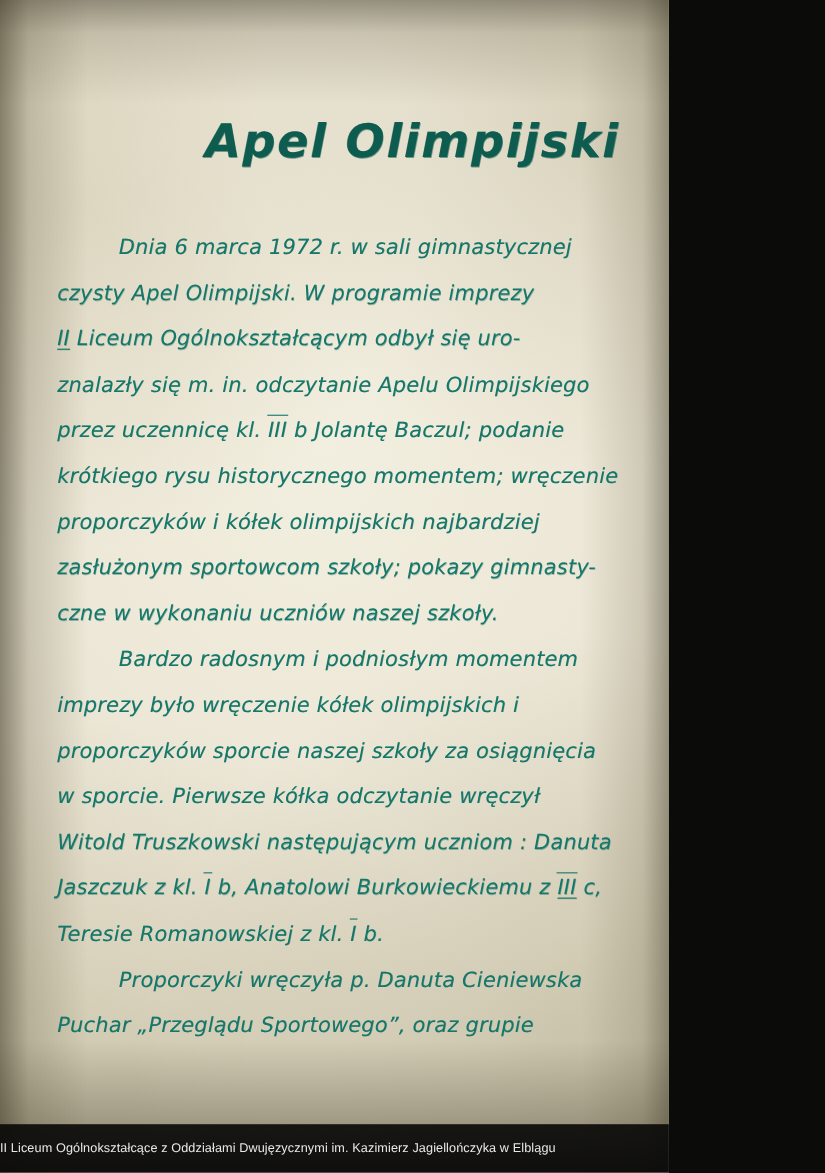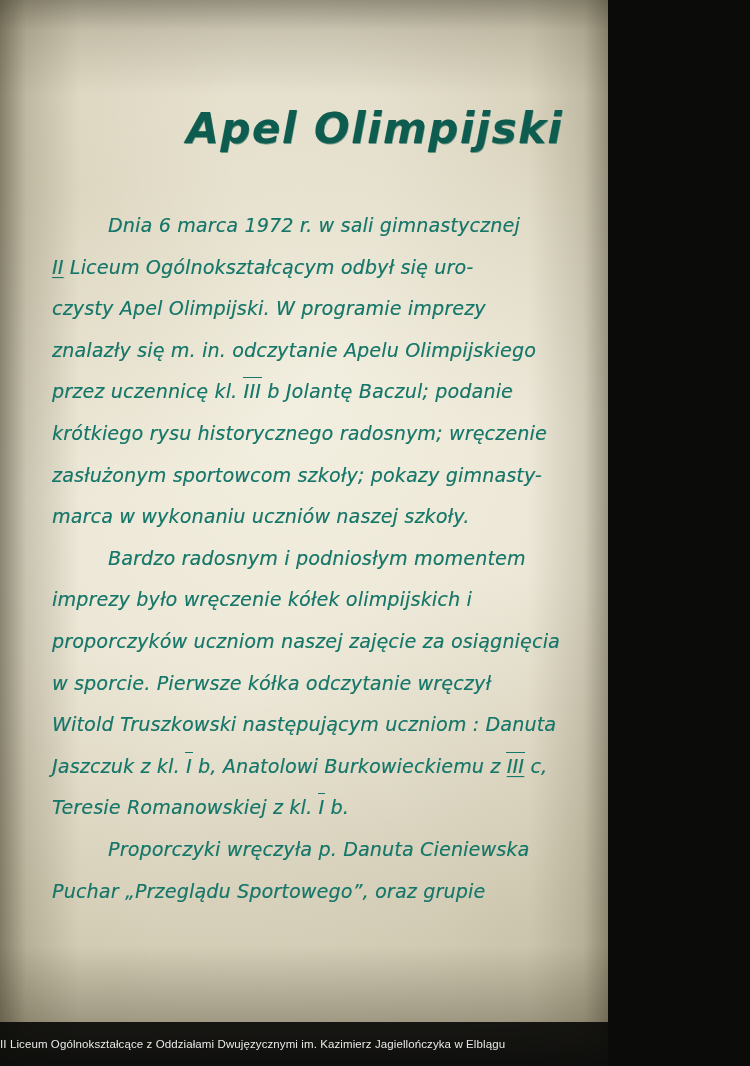--- a/index.html
+++ b/index.html
@@ -140,8 +140,8 @@
     <div class="body-text">
 
       <span class="line indent">Dnia 6 marca 1972 r. w sali gimnastycznej</span>
+      <span class="line">czysty Apel Olimpijski.   W programie imprezy</span>
       <span class="line"><span class="u">II</span><span> Liceum Ogólnokształcącym odbył się uro-</span></span>
-      <span class="line">czysty Apel Olimpijski.   W programie imprezy</span>
       <span class="line">znalazły się m. in. odczytanie Apelu Olimpijskiego</span>
       <span class="line"><span>przez uczennicę kl. </span><span class="ov">III</span><span> b Jolantę Baczul; podanie</span></span>
       <span class="line">krótkiego rysu historycznego radosnym; wręczenie</span>

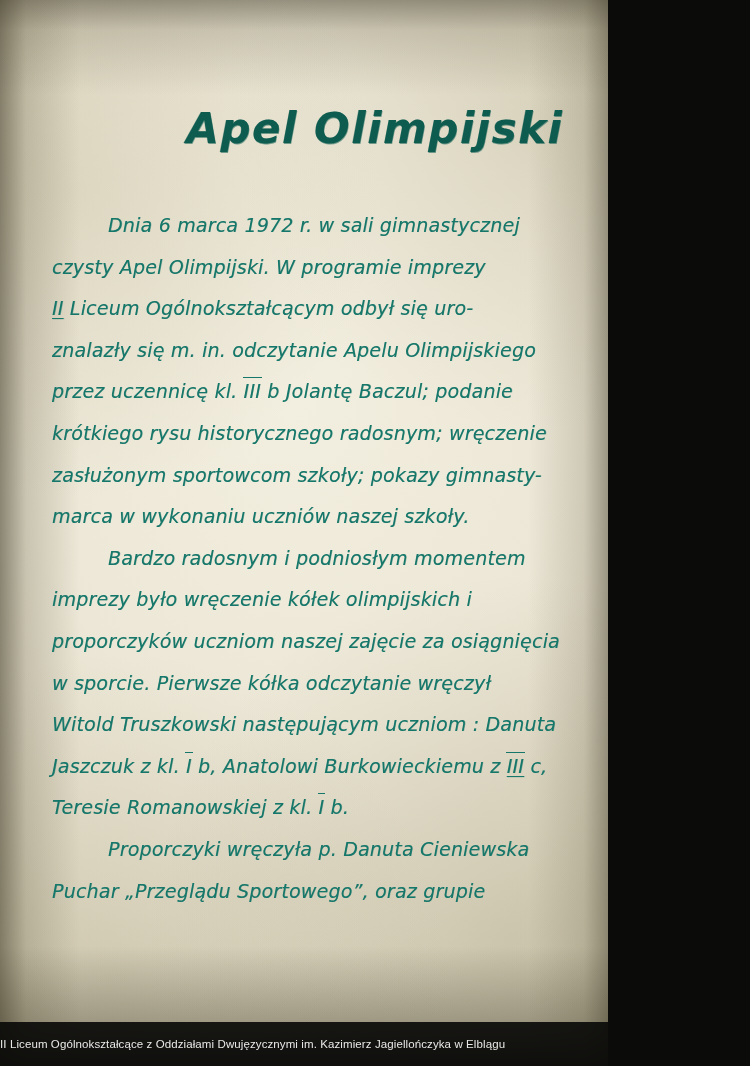--- a/index.html
+++ b/index.html
@@ -144,7 +144,7 @@
       <span class="line"><span class="u">II</span><span> Liceum Ogólnokształcącym odbył się uro-</span></span>
       <span class="line">znalazły się m. in. odczytanie Apelu Olimpijskiego</span>
       <span class="line"><span>przez uczennicę kl. </span><span class="ov">III</span><span> b Jolantę Baczul; podanie</span></span>
-      <span class="line">krótkiego rysu historycznego radosnym; wręczenie</span>
+      <span class="line">krótkiego rysu historycznego momentem; wręczenie</span>
       <span class="line">zasłużonym sportowcom szkoły; pokazy gimnasty-</span>
       <span class="line">marca w wykonaniu uczniów naszej szkoły.</span>
 

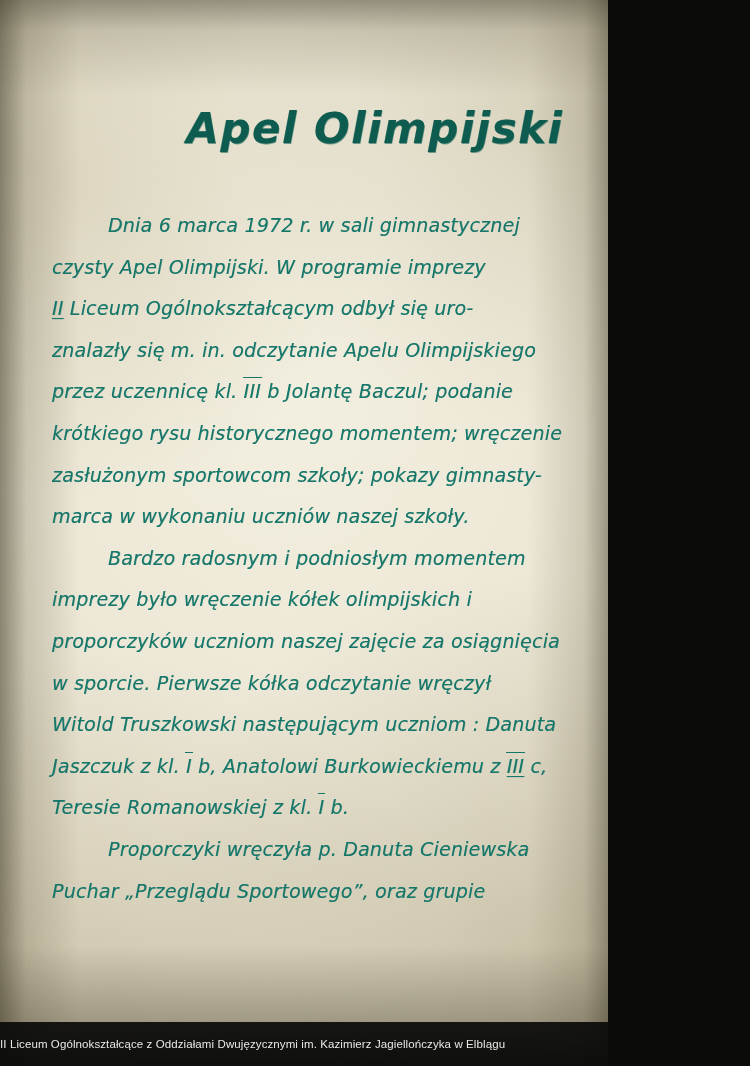--- a/index.html
+++ b/index.html
@@ -145,6 +145,7 @@
       <span class="line">znalazły się m. in. odczytanie Apelu Olimpijskiego</span>
       <span class="line"><span>przez uczennicę kl. </span><span class="ov">III</span><span> b Jolantę Baczul; podanie</span></span>
       <span class="line">krótkiego rysu historycznego momentem; wręczenie</span>
+      <span class="line">proporczyków i kółek olimpijskich najbardziej</span>
       <span class="line">zasłużonym sportowcom szkoły; pokazy gimnasty-</span>
       <span class="line">marca w wykonaniu uczniów naszej szkoły.</span>
 

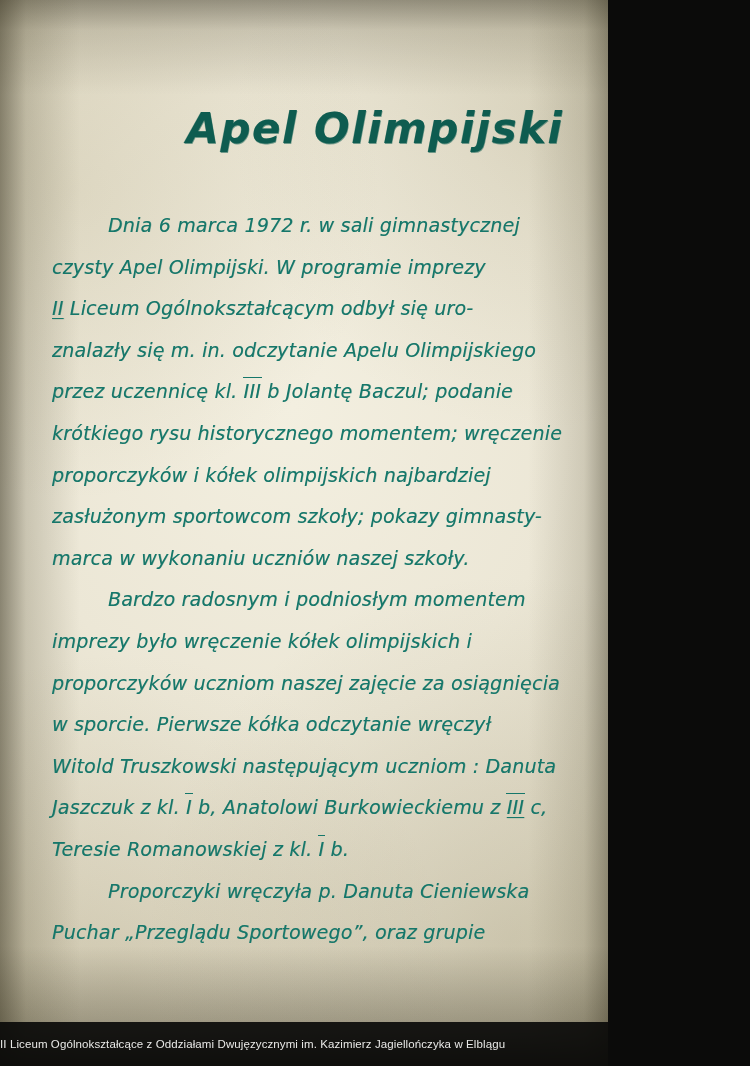--- a/index.html
+++ b/index.html
@@ -147,7 +147,7 @@
       <span class="line">krótkiego rysu historycznego momentem; wręczenie</span>
       <span class="line">proporczyków i kółek olimpijskich najbardziej</span>
       <span class="line">zasłużonym sportowcom szkoły; pokazy gimnasty-</span>
-      <span class="line">marca w wykonaniu uczniów naszej szkoły.</span>
+      <span class="line">czne w wykonaniu uczniów naszej szkoły.</span>
 
       <span class="line indent">Bardzo radosnym i podniosłym momentem</span>
       <span class="line">imprezy było wręczenie kółek olimpijskich i</span>

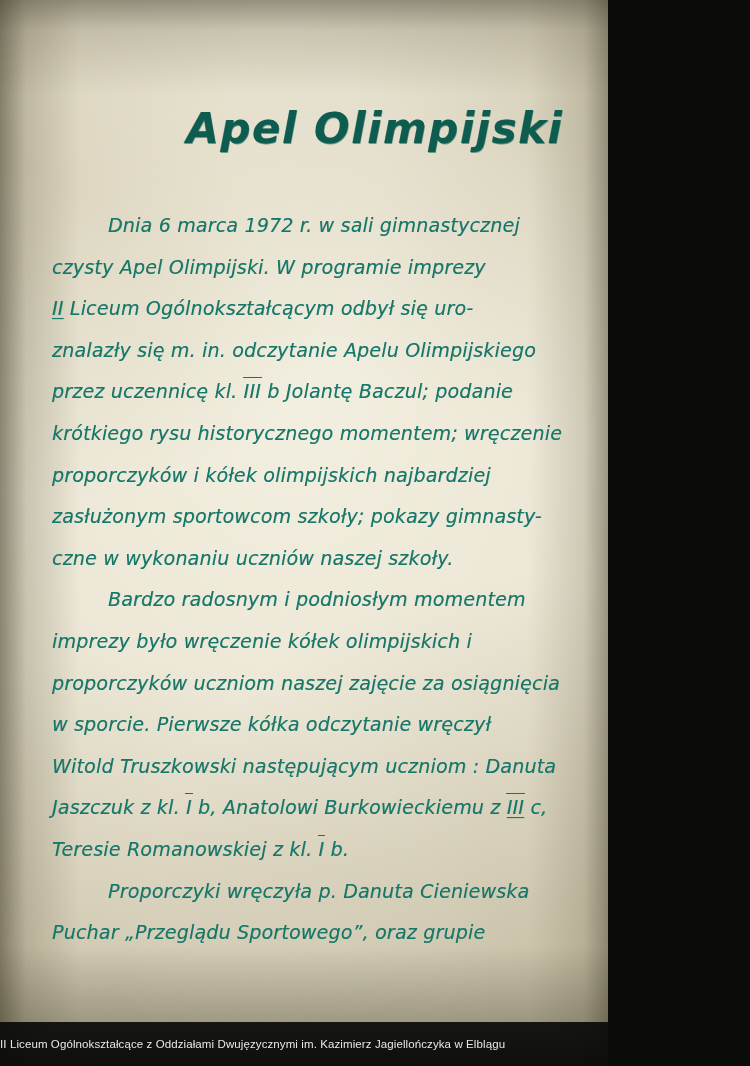--- a/index.html
+++ b/index.html
@@ -151,7 +151,7 @@
 
       <span class="line indent">Bardzo radosnym i podniosłym momentem</span>
       <span class="line">imprezy było wręczenie kółek olimpijskich i</span>
-      <span class="line">proporczyków uczniom naszej zajęcie za osiągnięcia</span>
+      <span class="line">proporczyków sporcie naszej szkoły za osiągnięcia</span>
       <span class="line">w sporcie. Pierwsze kółka odczytanie wręczył</span>
       <span class="line">Witold Truszkowski następującym uczniom : Danuta</span>
       <span class="line"><span>Jaszczuk z kl. </span><span class="ov">I</span><span> b, Anatolowi Burkowieckiemu z </span><span class="ov u">III</span><span> c,</span></span>

